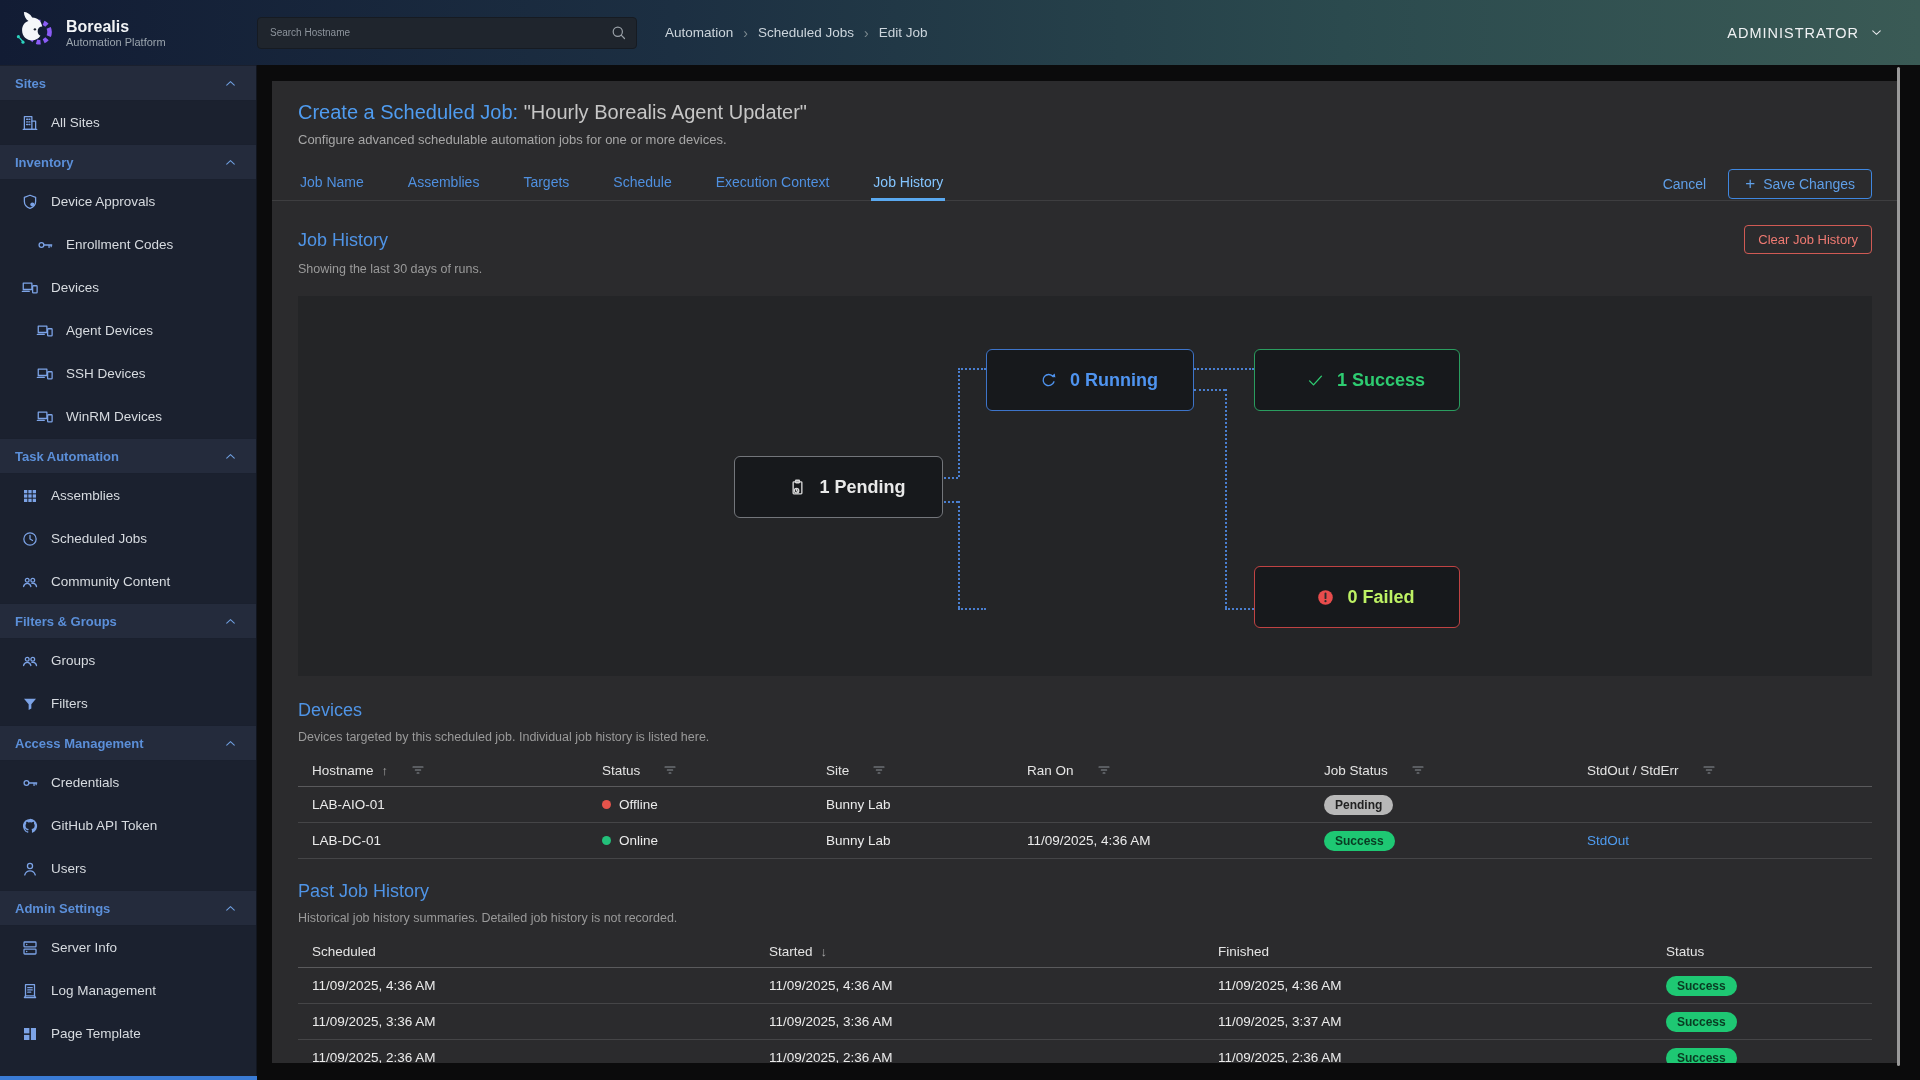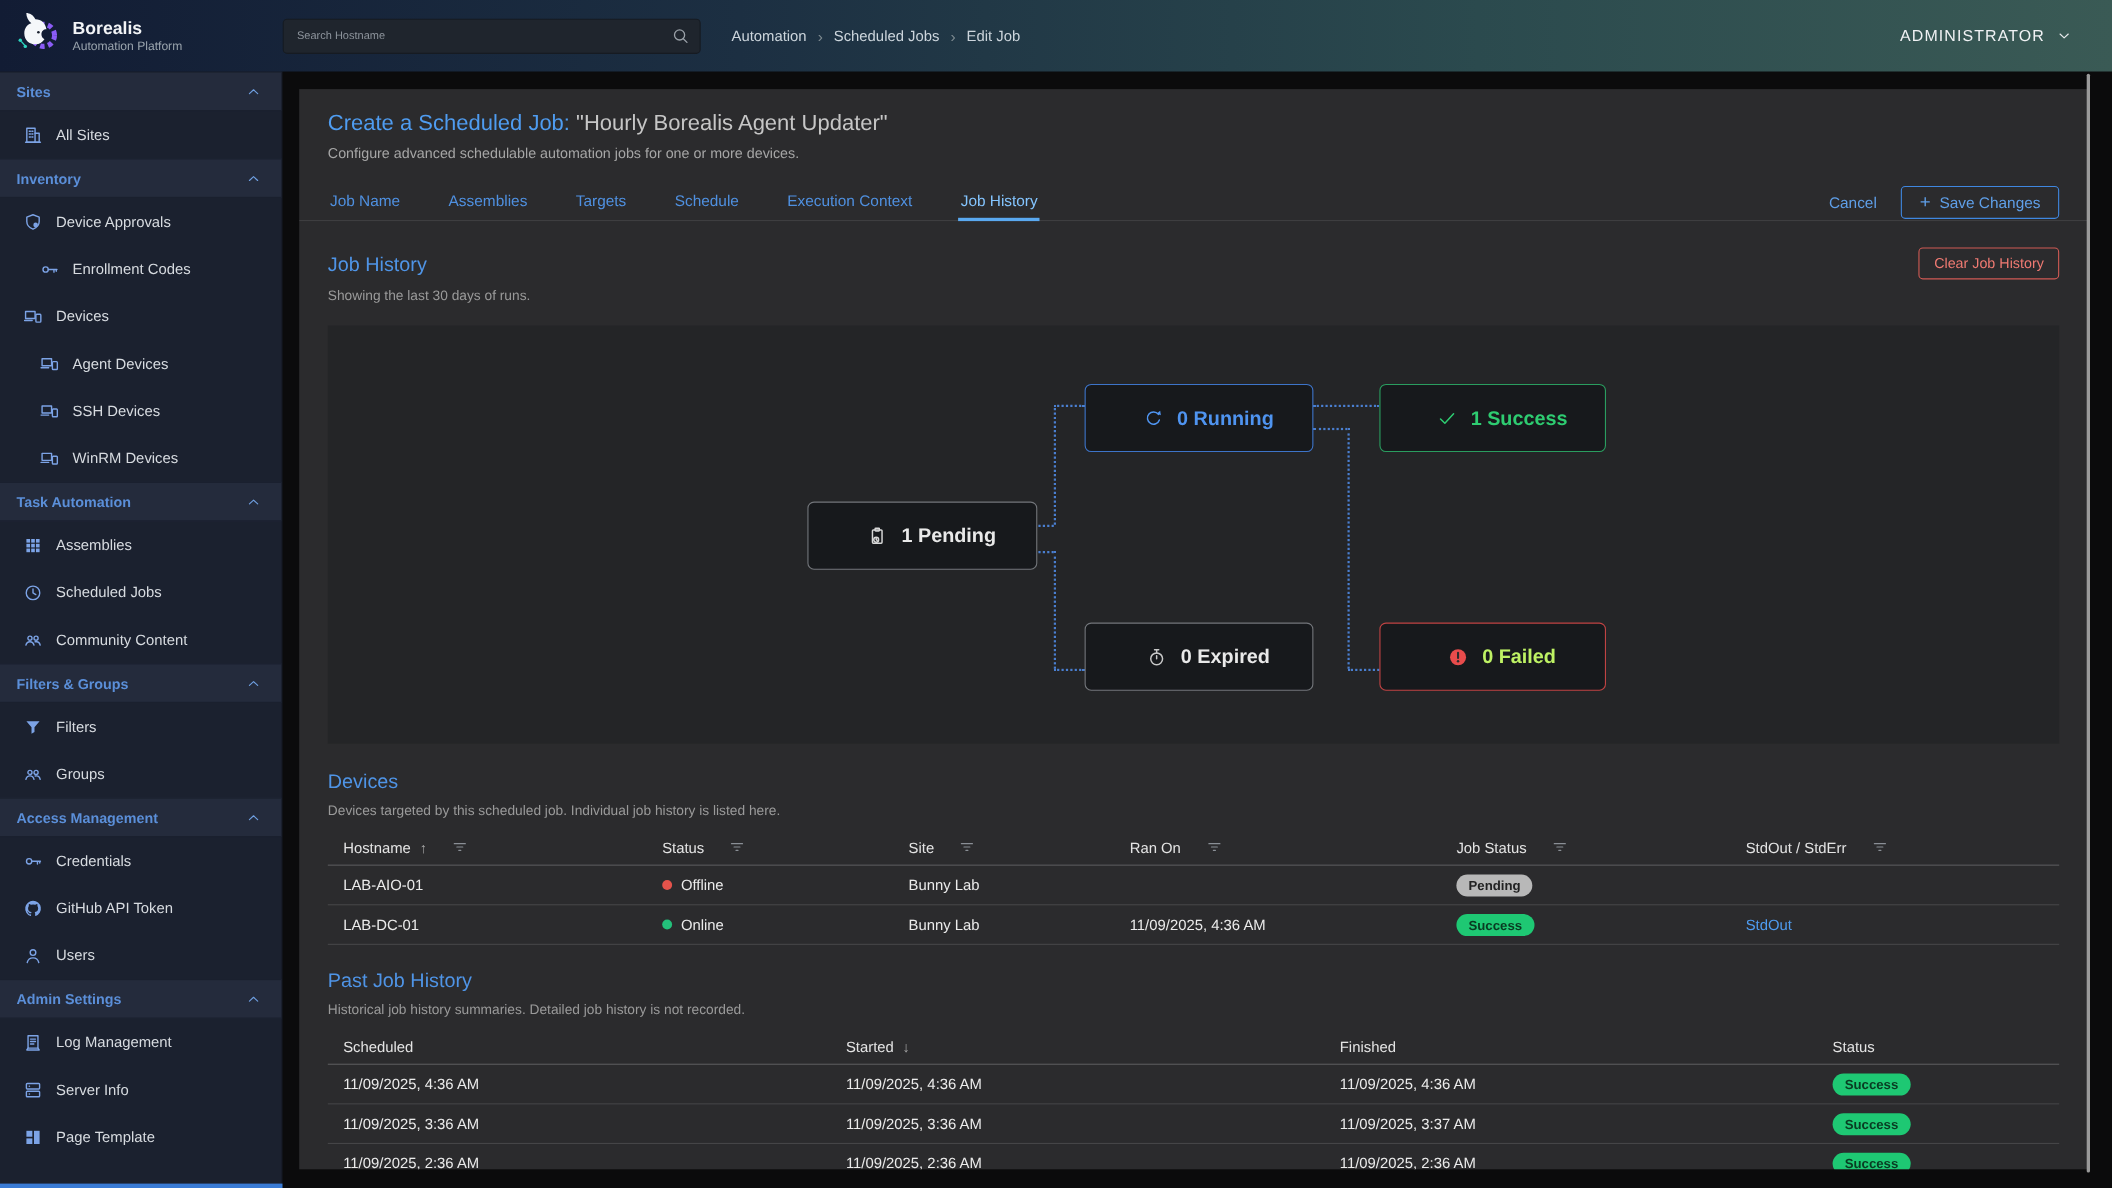--- a/index.html
+++ b/index.html
@@ -457,15 +457,6 @@
           </span>
         <span>1 Success</span>
       </div>
-      <div class="flow-box fb-expired">
-        <span class="icn">
-            <svg viewBox="0 0 24 24" fill="none" stroke="currentColor" stroke-width="1.7" stroke-linecap="round" stroke-linejoin="round">
-              <circle cx="12" cy="13.8" r="6.8"></circle>
-              <path d="M12 10.4v3.4M9.6 3.3h4.8M12 3.3V7"></path>
-            </svg>
-          </span>
-        <span>0 Expired</span>
-      </div>
       <div class="flow-box fb-failed">
         <span class="icn">
             <svg viewBox="0 0 24 24">

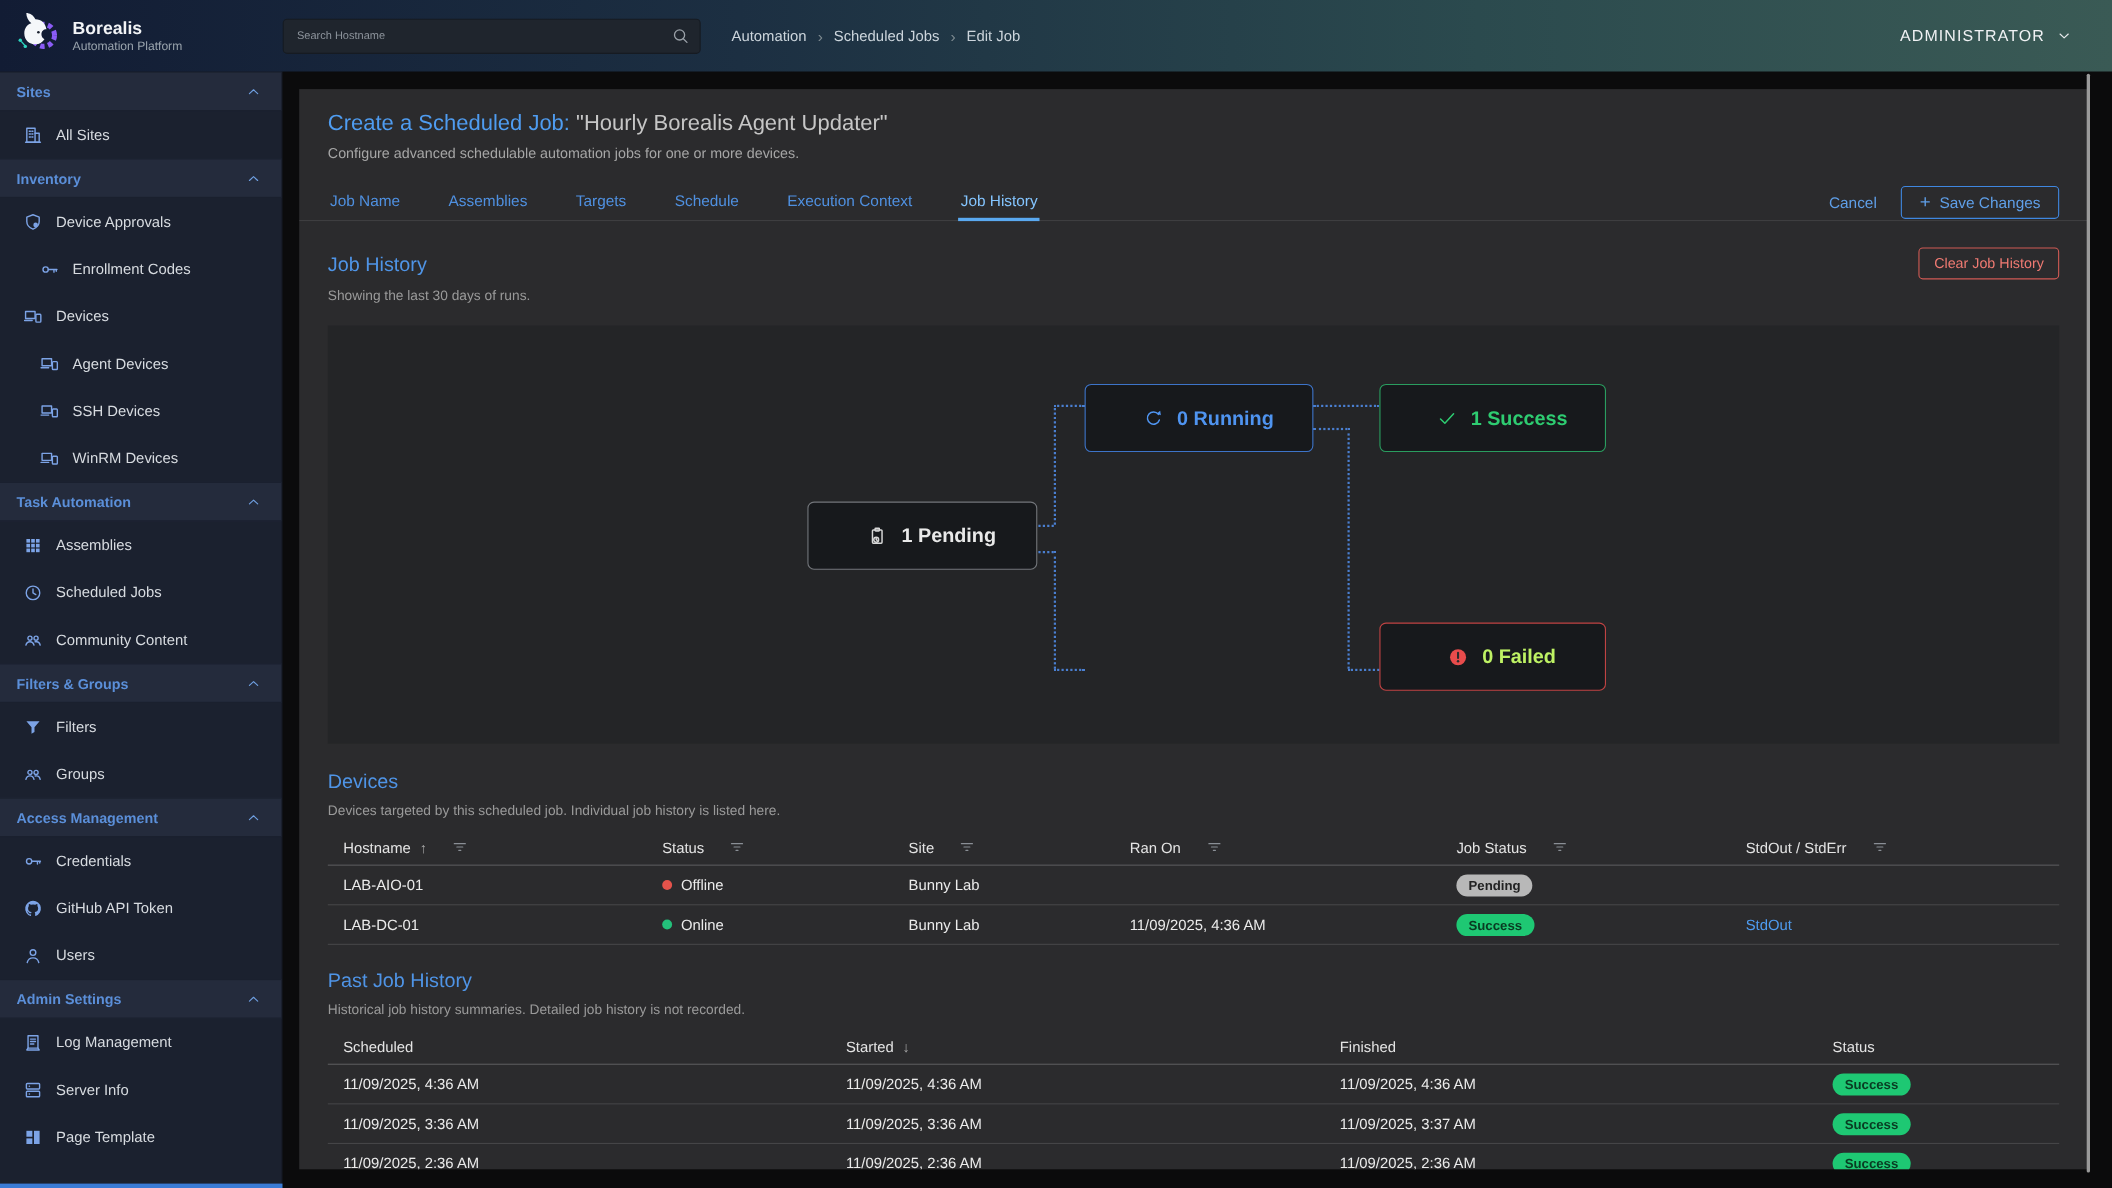--- a/index.html
+++ b/index.html
@@ -290,14 +290,6 @@
     </div>
     <div class="nav-item">
       <span class="icn">
-        <svg viewBox="0 0 24 24">
-          <path fill="currentColor" d="M4 5h16l-6.2 7.2V18l-3.6 2v-7.8z"></path>
-        </svg>
-      </span>
-      <span>Filters</span>
-    </div>
-    <div class="nav-item">
-      <span class="icn">
         <svg viewBox="0 0 24 24" fill="none" stroke="currentColor" stroke-width="1.7" stroke-linecap="round" stroke-linejoin="round">
           <circle cx="8.3" cy="9.6" r="2.5"></circle>
           <circle cx="15.7" cy="9.6" r="2.5"></circle>
@@ -305,6 +297,14 @@
         </svg>
       </span>
       <span>Groups</span>
+    </div>
+    <div class="nav-item">
+      <span class="icn">
+        <svg viewBox="0 0 24 24">
+          <path fill="currentColor" d="M4 5h16l-6.2 7.2V18l-3.6 2v-7.8z"></path>
+        </svg>
+      </span>
+      <span>Filters</span>
     </div>
     <div class="nav-section">
       <span>Access Management</span>

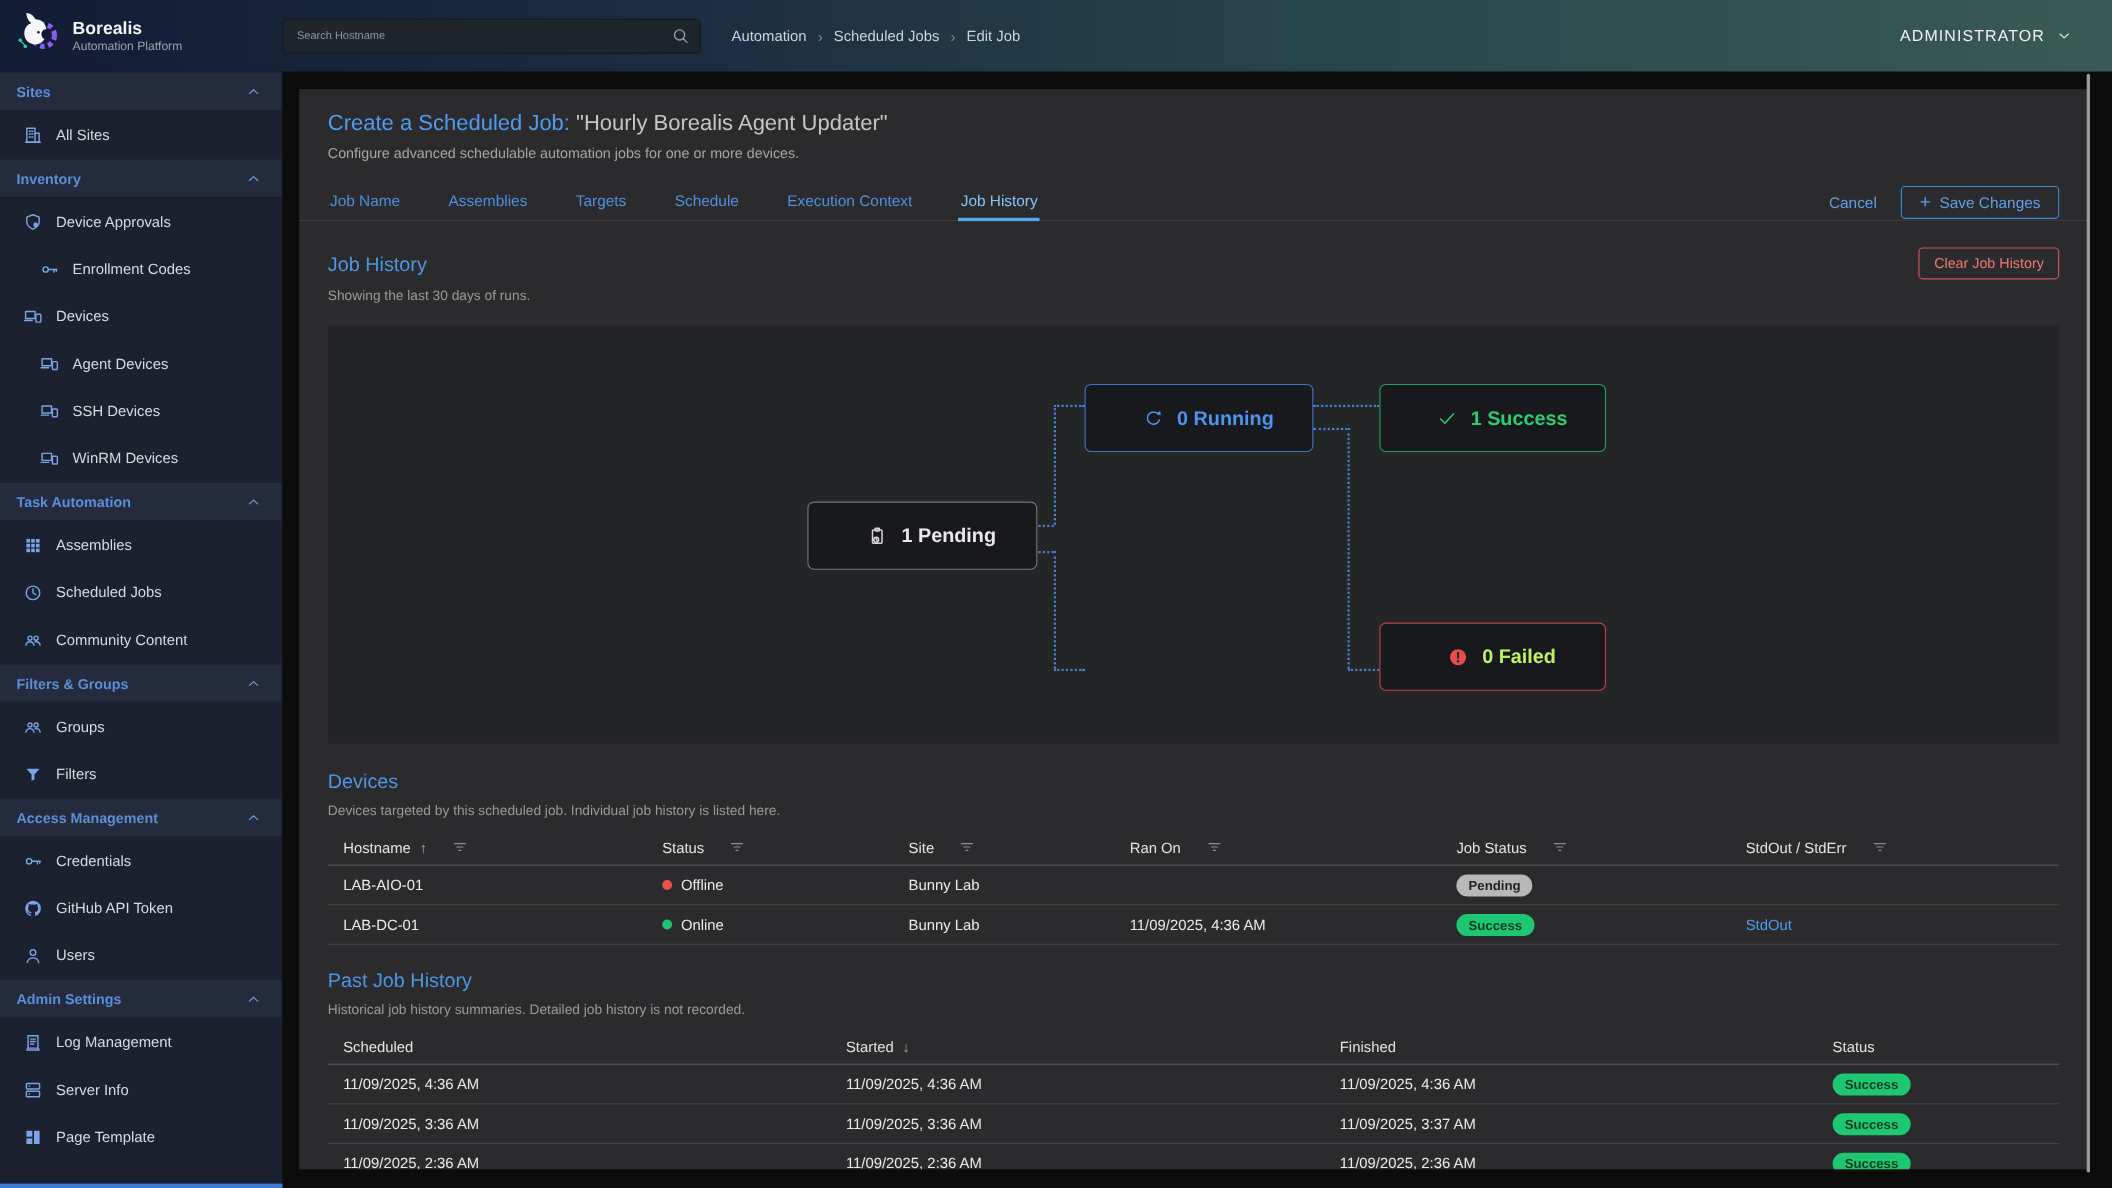--- a/index.html
+++ b/index.html
@@ -351,15 +351,6 @@
     <div class="nav-item">
       <span class="icn">
         <svg viewBox="0 0 24 24" fill="none" stroke="currentColor" stroke-width="1.7" stroke-linecap="round" stroke-linejoin="round">
-          <rect x="6" y="3.5" width="12" height="15"></rect>
-          <path d="M9 7.5h6M9 10.5h6M9 13.5h4M6 18.5l-1.5 2.2h15l-1.5-2.2"></path>
-        </svg>
-      </span>
-      <span>Log Management</span>
-    </div>
-    <div class="nav-item">
-      <span class="icn">
-        <svg viewBox="0 0 24 24" fill="none" stroke="currentColor" stroke-width="1.7" stroke-linecap="round" stroke-linejoin="round">
           <rect x="4" y="4" width="16" height="6.6" rx="1"></rect>
           <rect x="4" y="13.4" width="16" height="6.6" rx="1"></rect>
           <circle cx="7.6" cy="7.3" r="1" fill="currentColor" stroke="none"></circle>
@@ -367,6 +358,15 @@
         </svg>
       </span>
       <span>Server Info</span>
+    </div>
+    <div class="nav-item">
+      <span class="icn">
+        <svg viewBox="0 0 24 24" fill="none" stroke="currentColor" stroke-width="1.7" stroke-linecap="round" stroke-linejoin="round">
+          <rect x="6" y="3.5" width="12" height="15"></rect>
+          <path d="M9 7.5h6M9 10.5h6M9 13.5h4M6 18.5l-1.5 2.2h15l-1.5-2.2"></path>
+        </svg>
+      </span>
+      <span>Log Management</span>
     </div>
     <div class="nav-item">
       <span class="icn">

